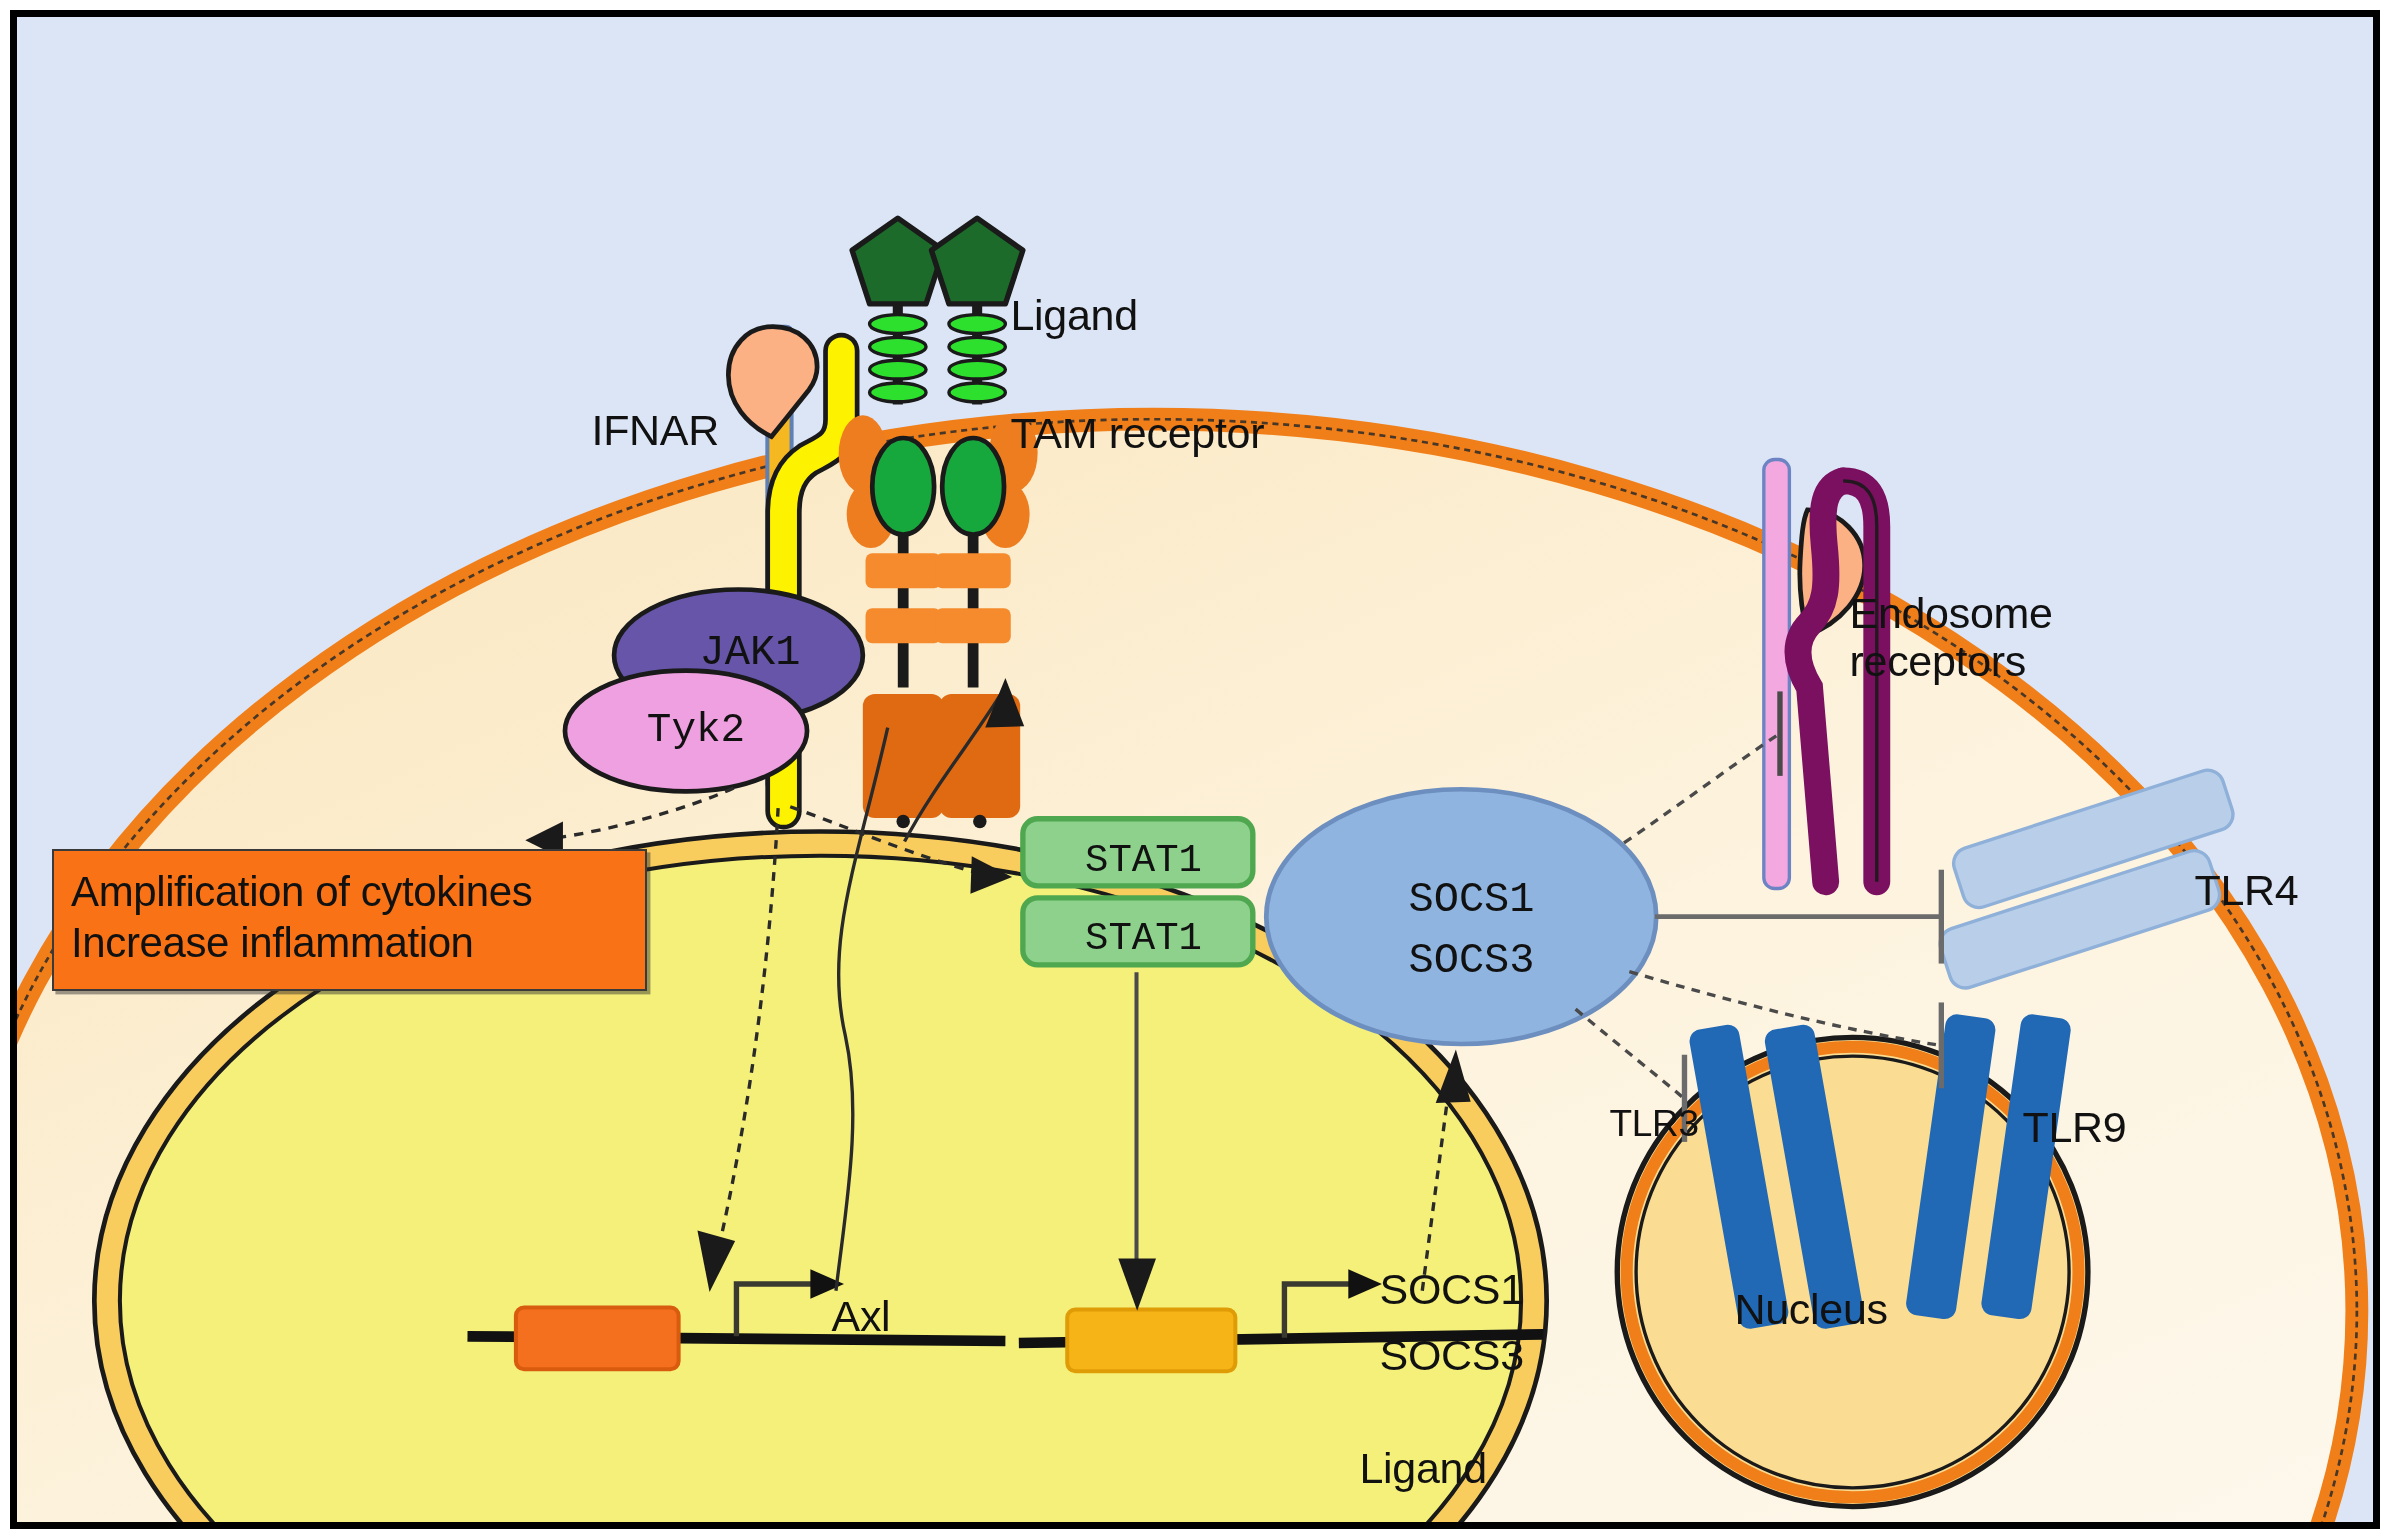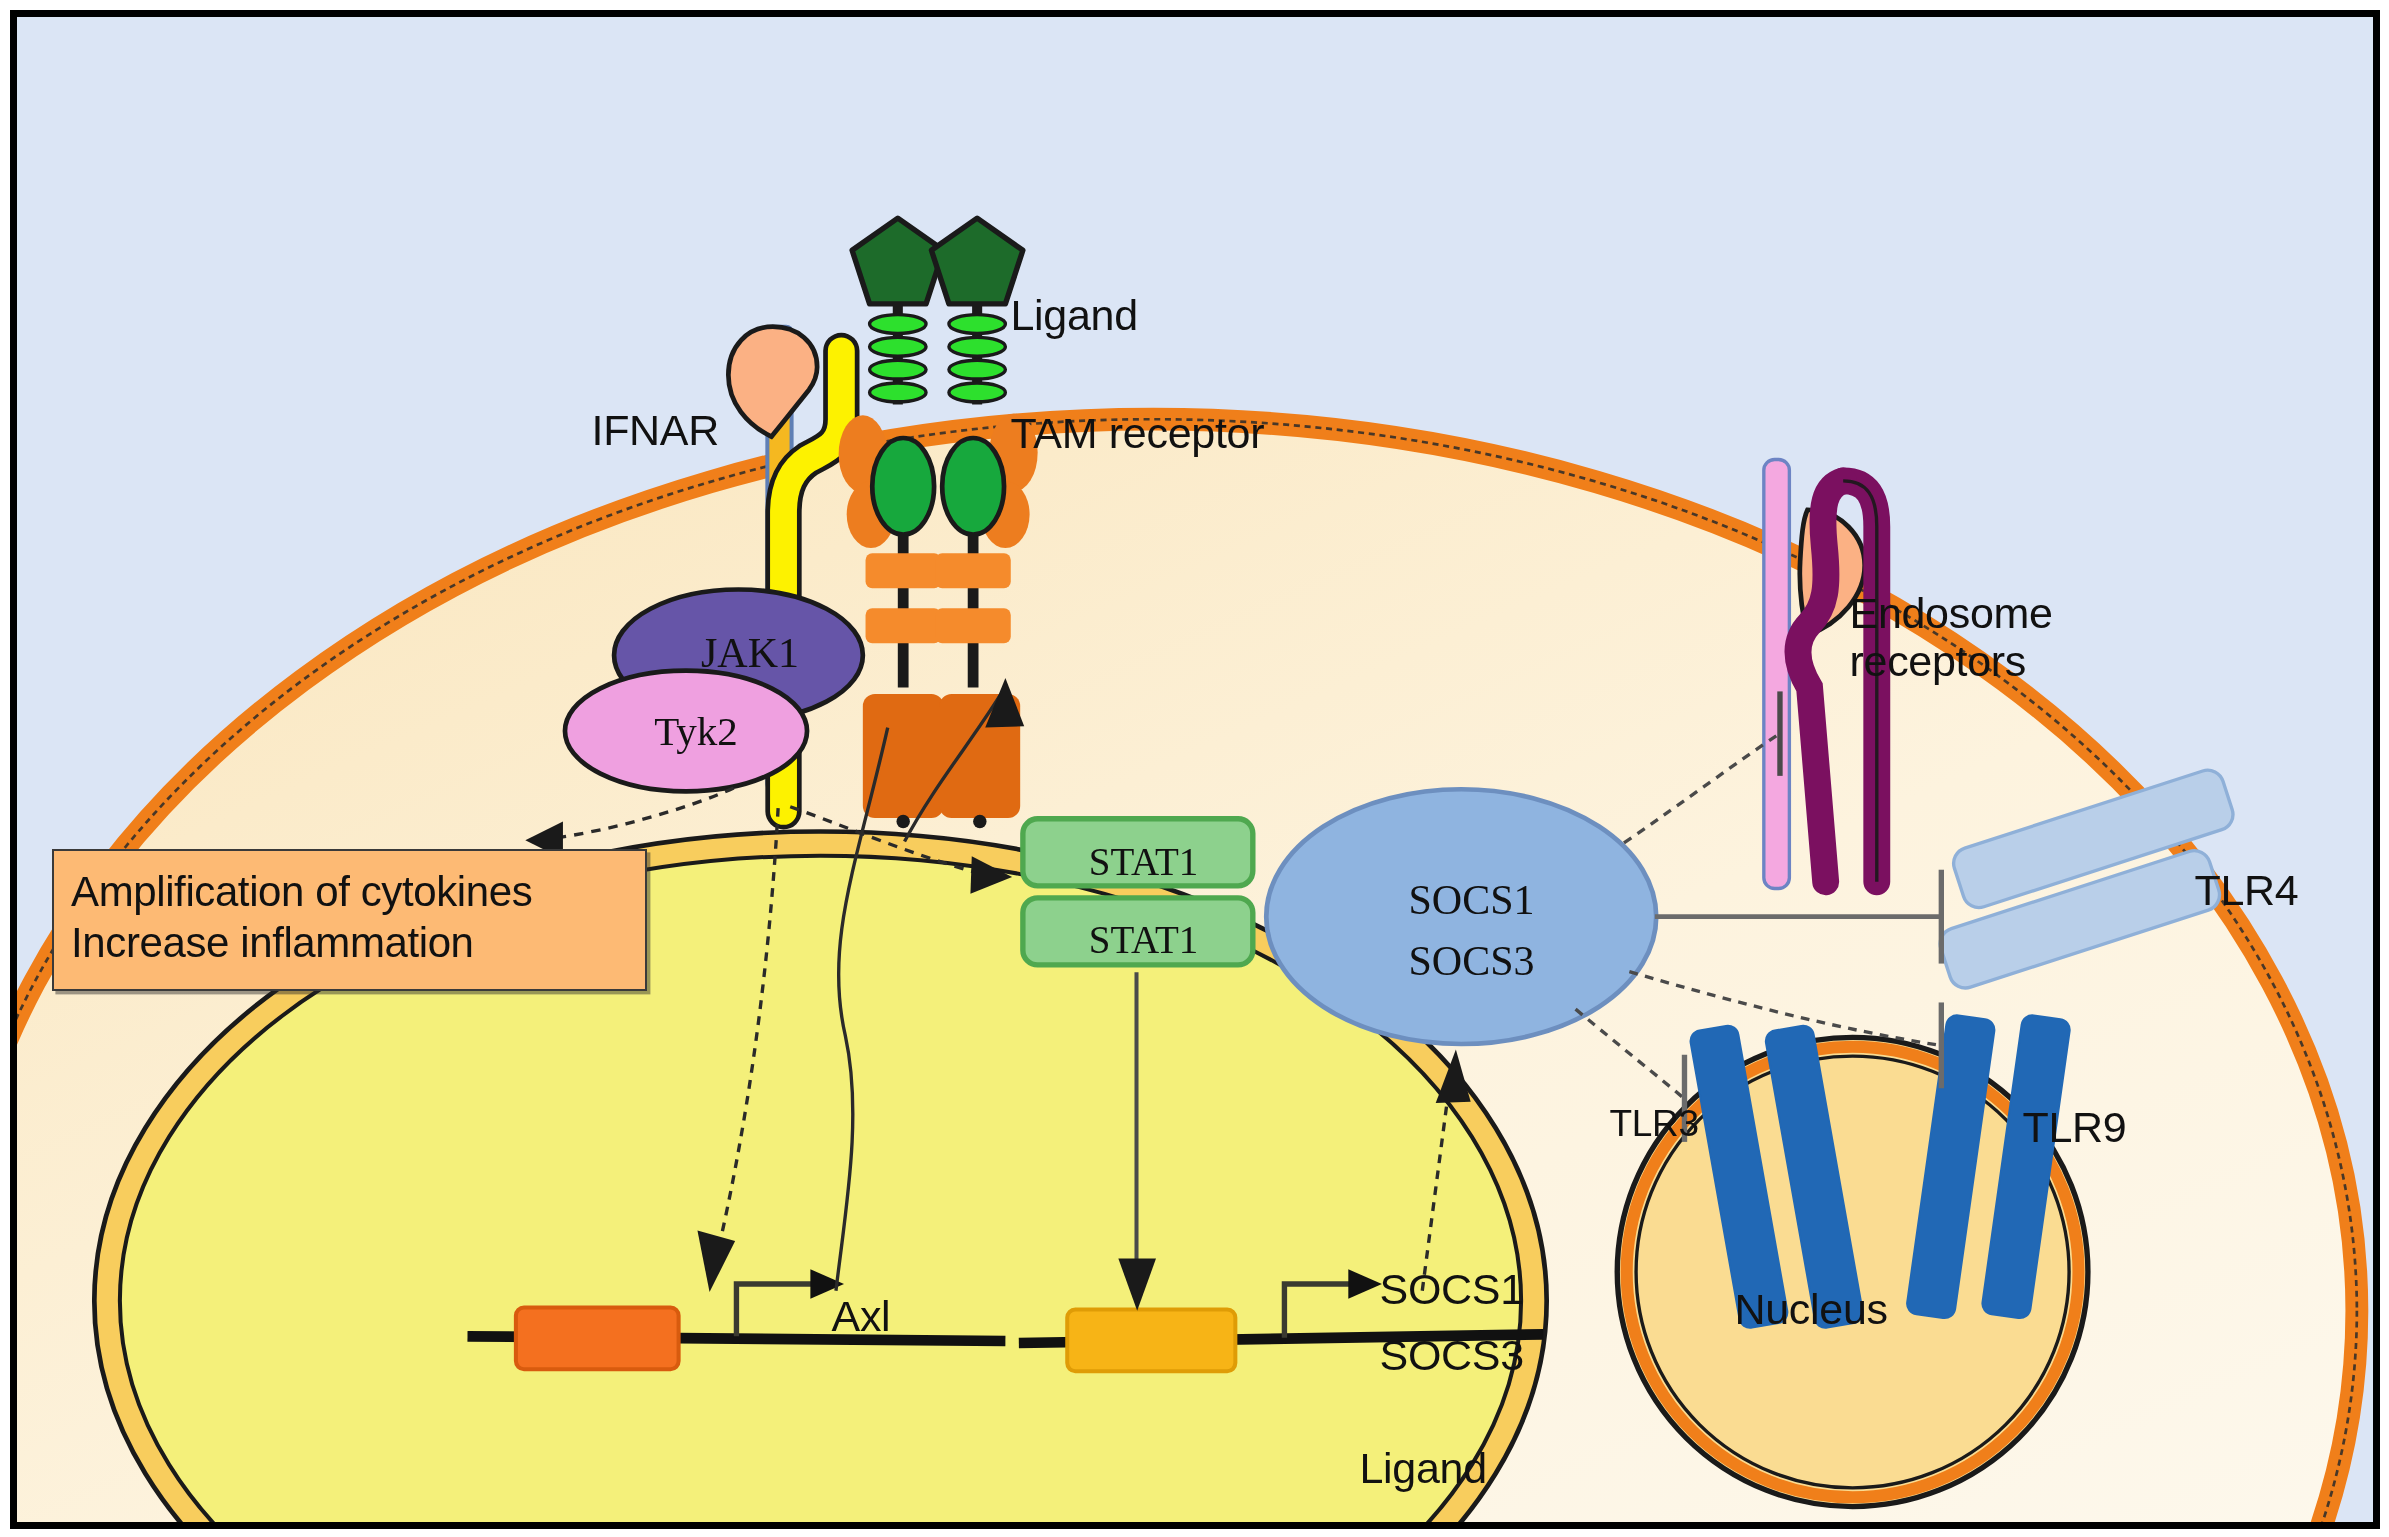--- a/index.html
+++ b/index.html
@@ -57,7 +57,7 @@
   .node-text{
     position:absolute;
     color:#111;
-    font-family:Liberation Serif, serif;
+    font-family:Liberation Mono, monospace;
     white-space:pre;
     text-align:center;
     pointer-events:none;

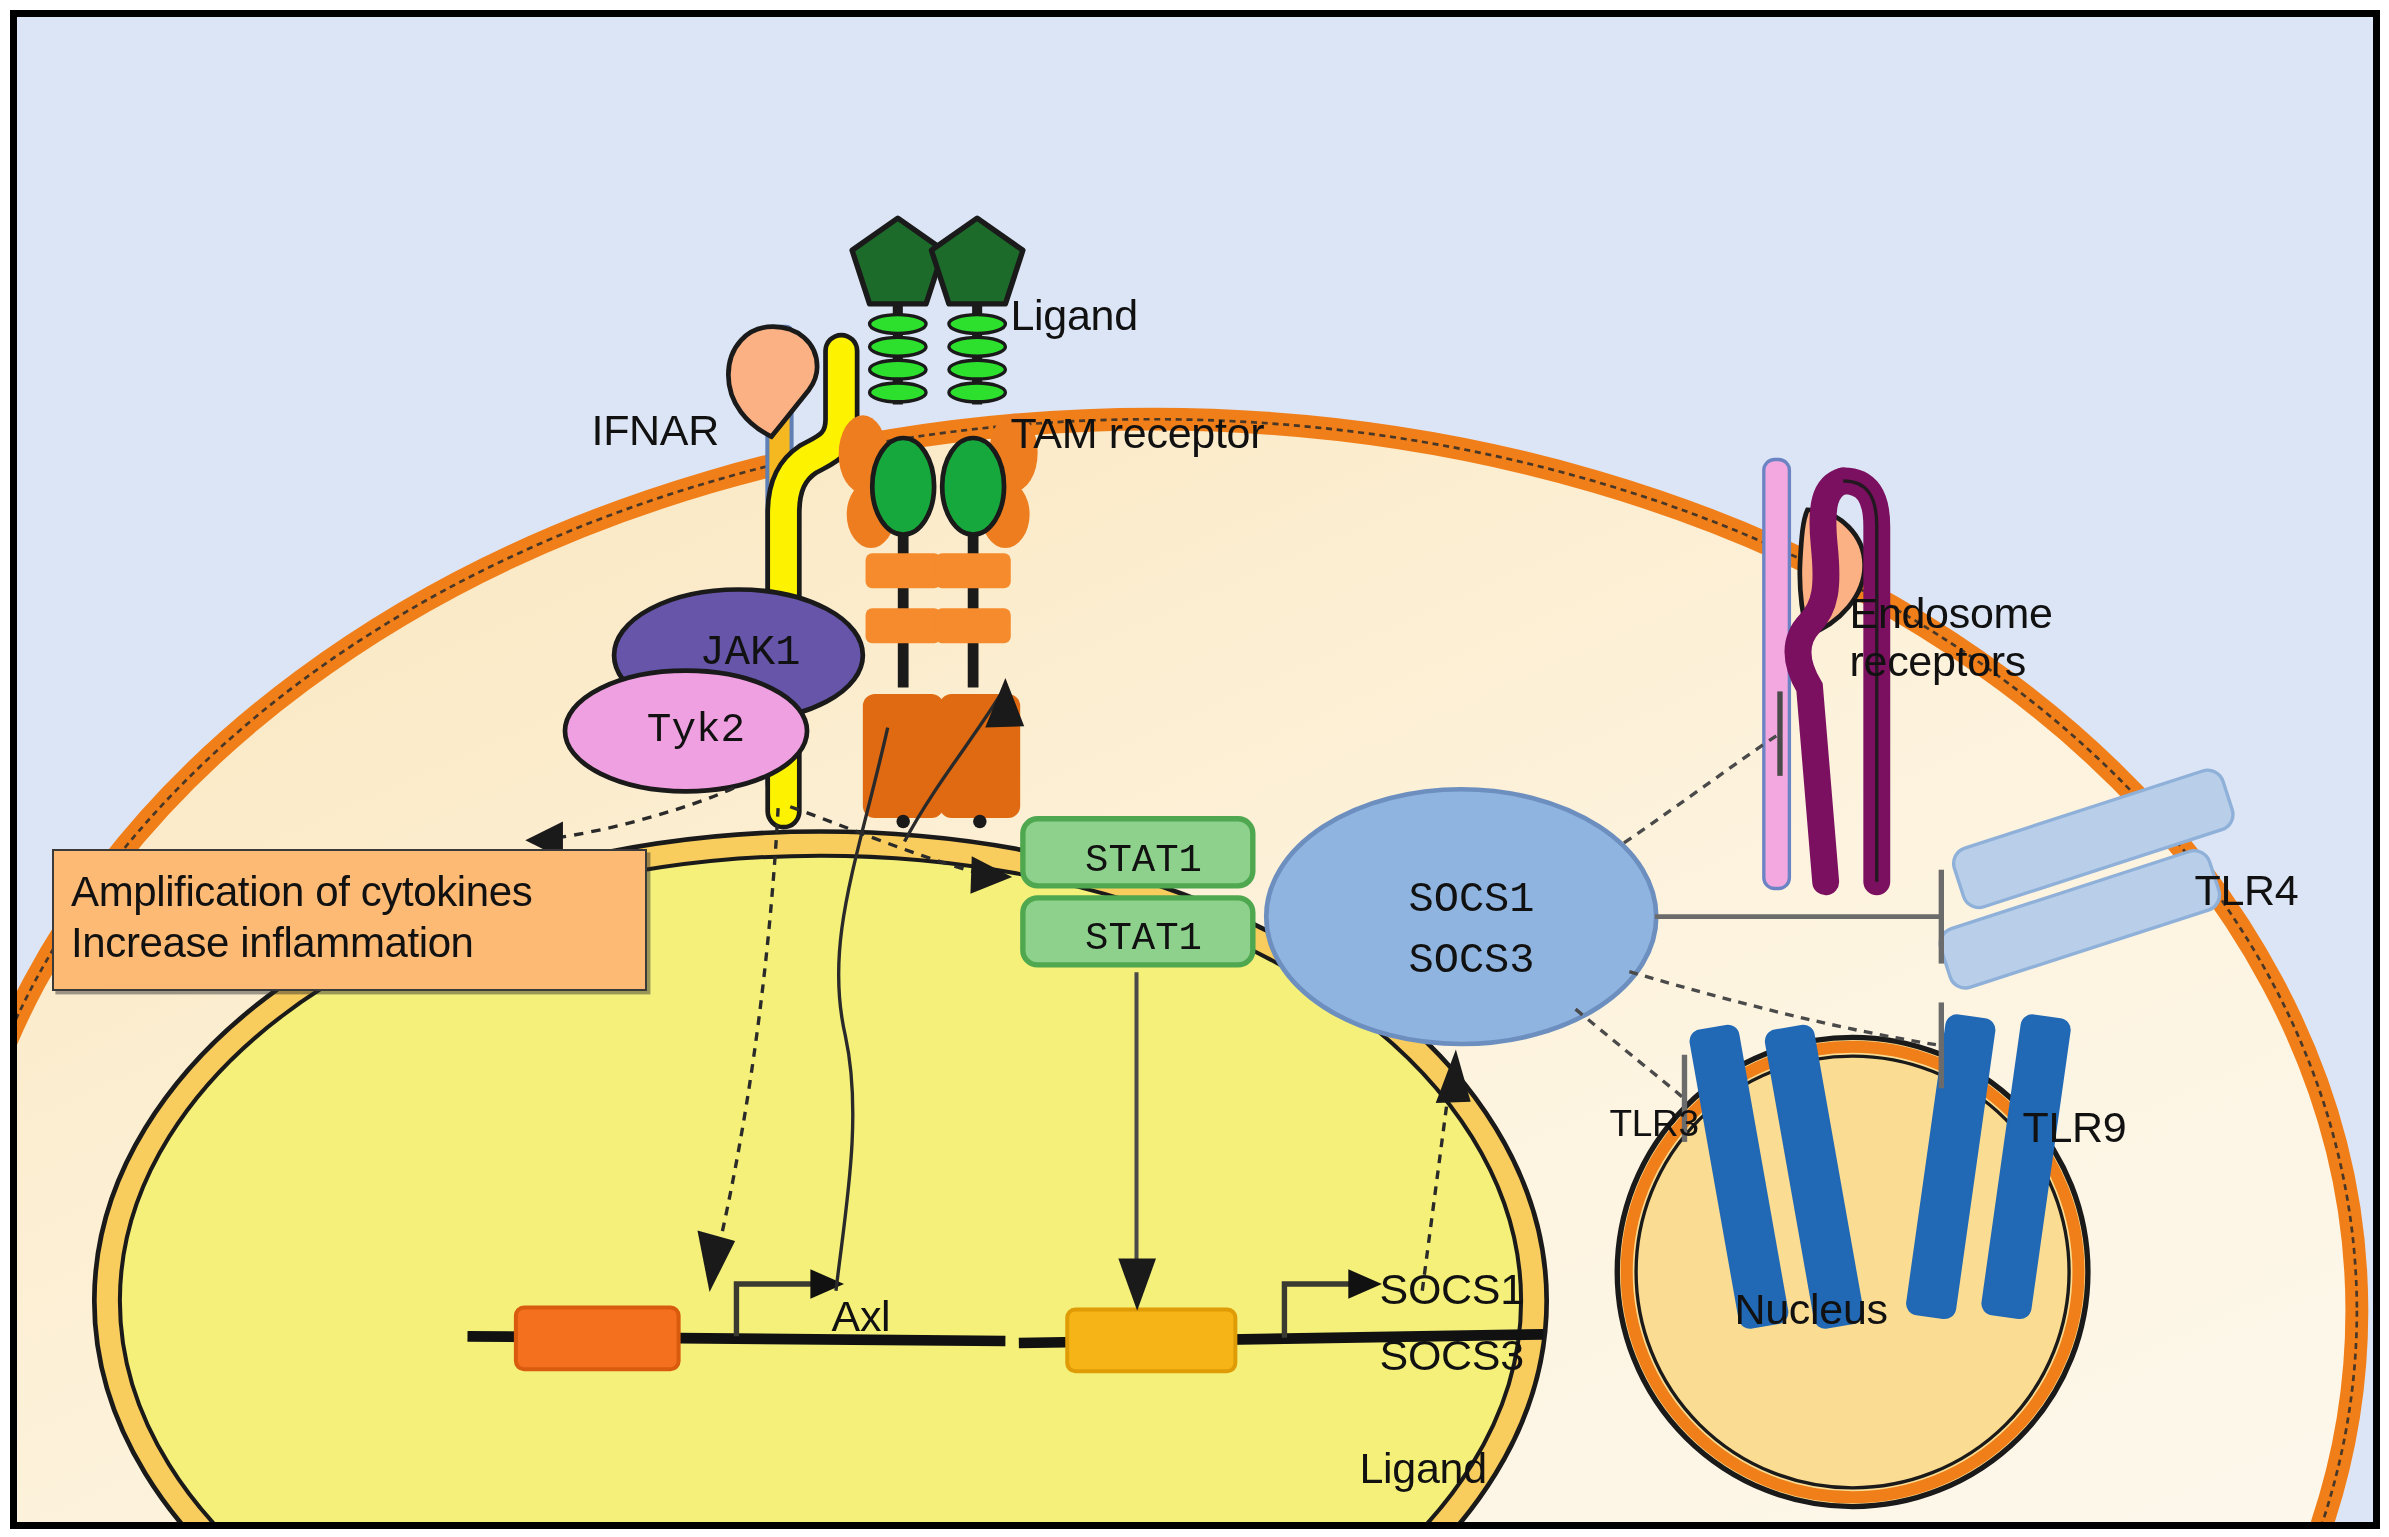--- a/index.html
+++ b/index.html
@@ -46,7 +46,7 @@
     position:absolute;
     left:35px;top:832px;
     width:595px;height:142px;
-    background:#fdba74;
+    background:#f97316;
     border:2.7px solid #3a3a3a;
     box-sizing:border-box;
     box-shadow:3.4px 3.4px 0 rgba(40,40,40,0.45);

